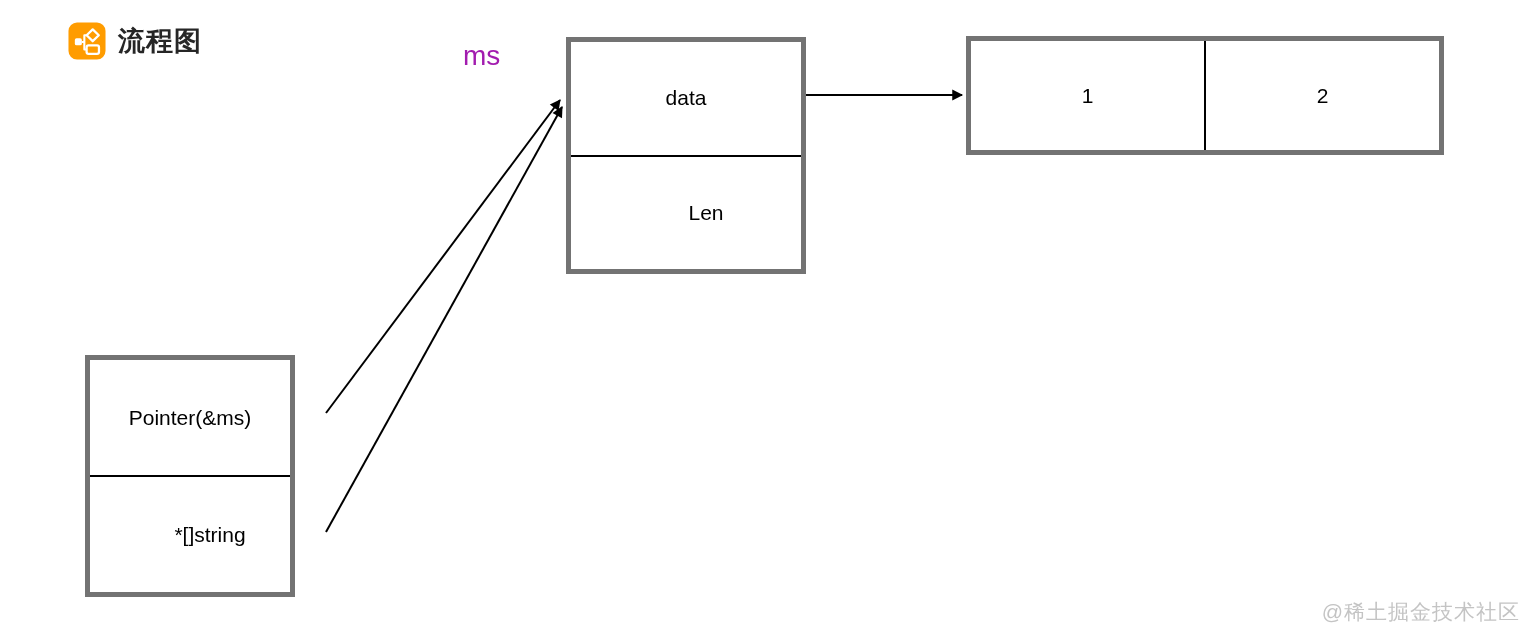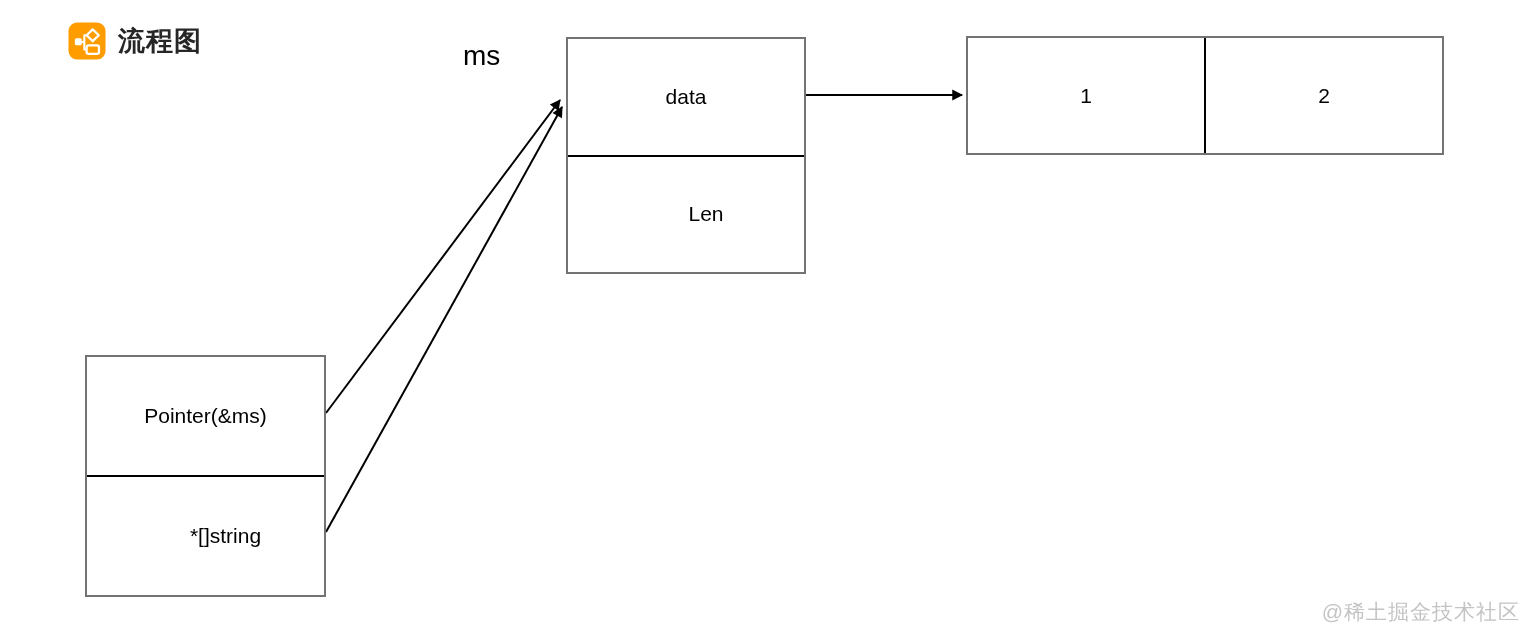--- a/index.html
+++ b/index.html
@@ -29,7 +29,7 @@
   #array-box   { left: 966px; top: 36px;  width: 478px; height: 119px; }
   #pointer-box { left: 85px;  top: 355px; width: 241px; height: 242px; }
 
-  .ms-label { position: absolute; left: 463px; top: 40px; font-size: 28px; color: #000000; }
+  .ms-label { position: absolute; left: 463px; top: 40px; font-size: 28px; color: #a21caf; }
 
   .watermark { position: absolute; right: 10px; top: 598px; font-size: 21px; color: #c4c4c4; letter-spacing: 1px; }
 </style>

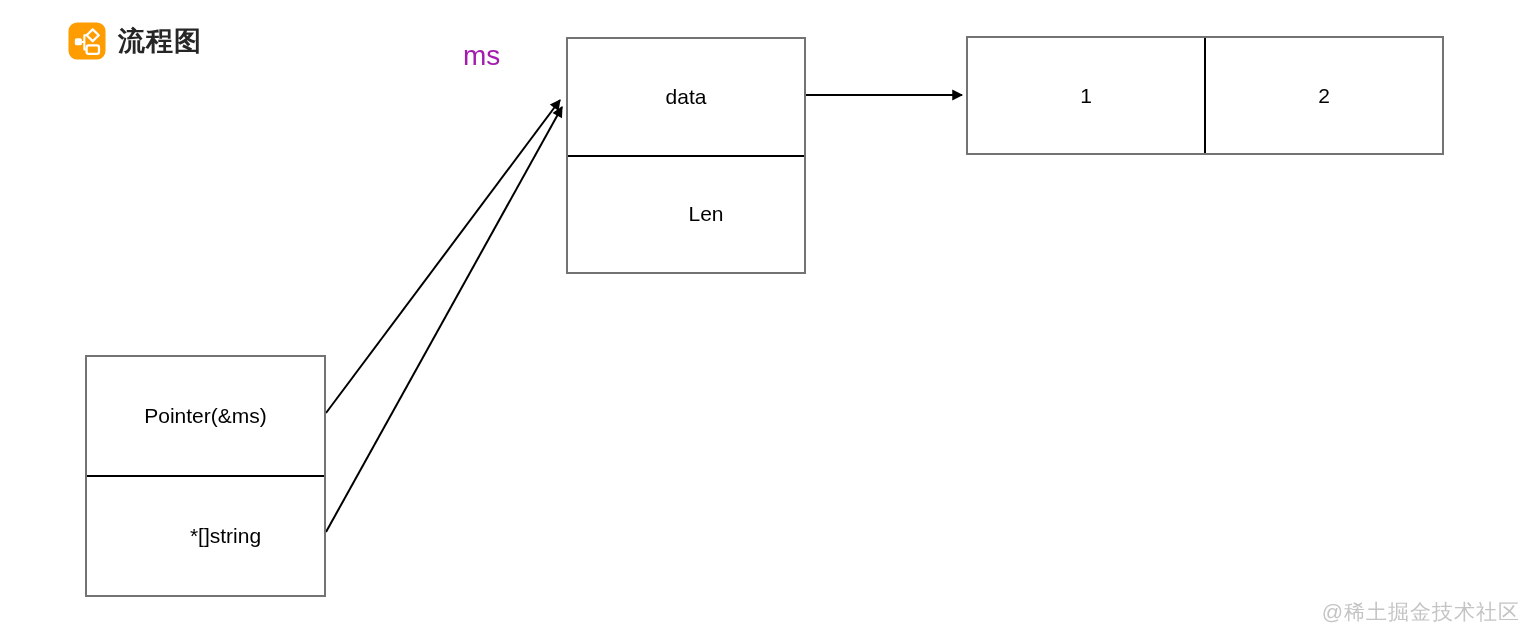--- a/index.html
+++ b/index.html
@@ -17,7 +17,7 @@
   svg.connectors { position: absolute; left: 0; top: 0; width: 1530px; height: 630px; pointer-events: none; }
 
   
-  .box { position: absolute; border: 2px solid #737373; background: #fff; display: flex; }
+  .box { position: absolute; border: 5px solid #737373; background: #fff; display: flex; }
   .box.v { flex-direction: column; }
   .box.h { flex-direction: row; }
   .cell { display: flex; align-items: center; justify-content: center;

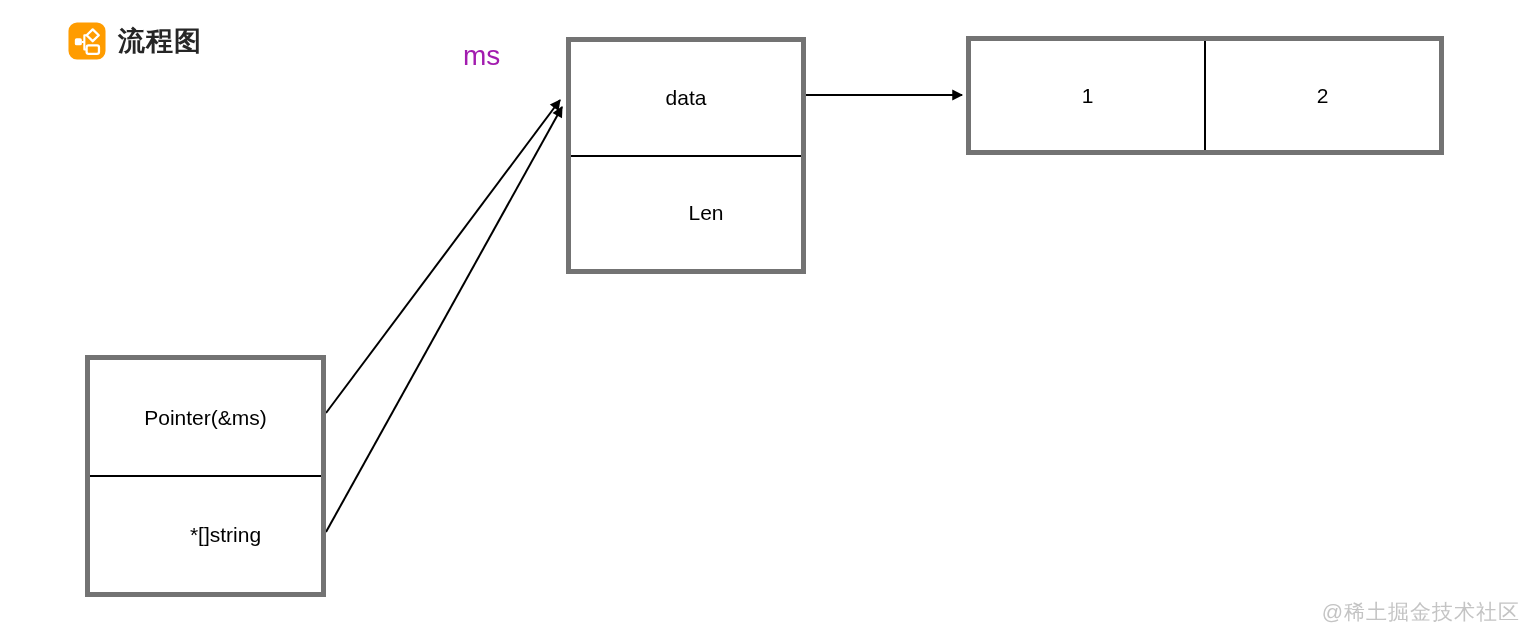--- a/index.html
+++ b/index.html
@@ -27,7 +27,7 @@
 
   #ms-box      { left: 566px; top: 37px;  width: 240px; height: 237px; }
   #array-box   { left: 966px; top: 36px;  width: 478px; height: 119px; }
-  #pointer-box { left: 85px;  top: 355px; width: 241px; height: 242px; }
+  #pointer-box { left: 85px;  top: 355px; width: 210px; height: 242px; }
 
   .ms-label { position: absolute; left: 463px; top: 40px; font-size: 28px; color: #a21caf; }
 

